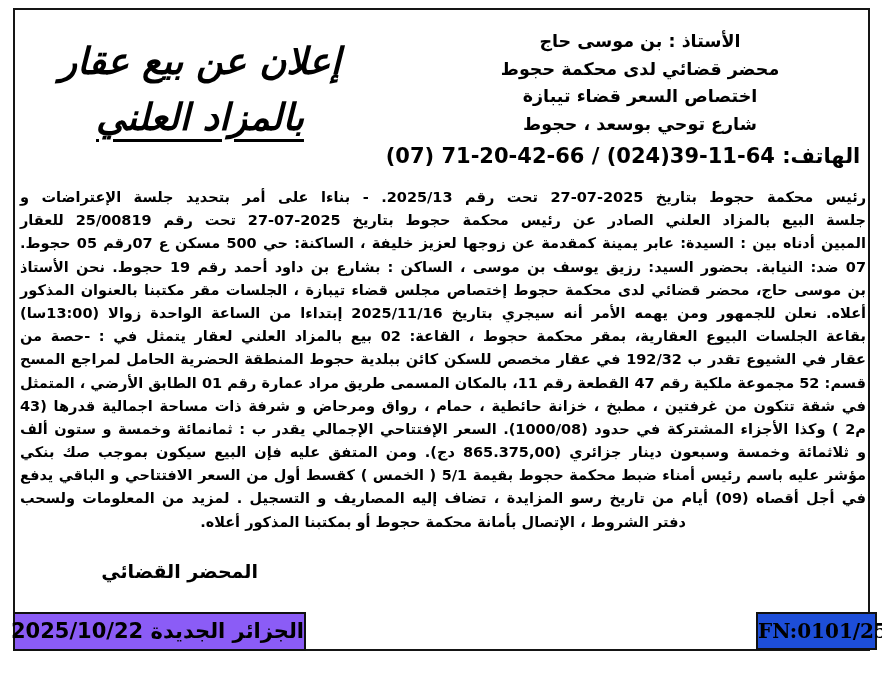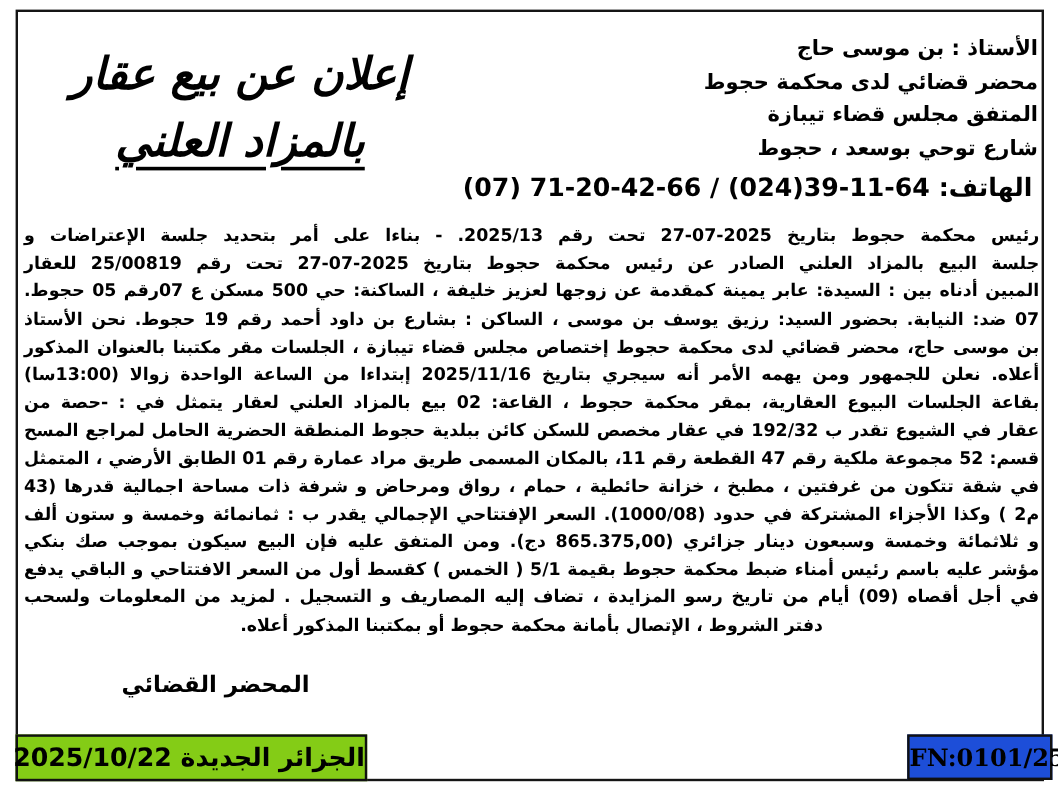--- a/index.html
+++ b/index.html
@@ -24,7 +24,7 @@
   }
   .officer-block{
     position:absolute;left:415px;top:28px;width:450px;
-    direction:rtl;
+    direction:rtl;text-align:center;
     font-weight:bold;font-size:17.5px;line-height:27.5px;
   }
   .phone-line{

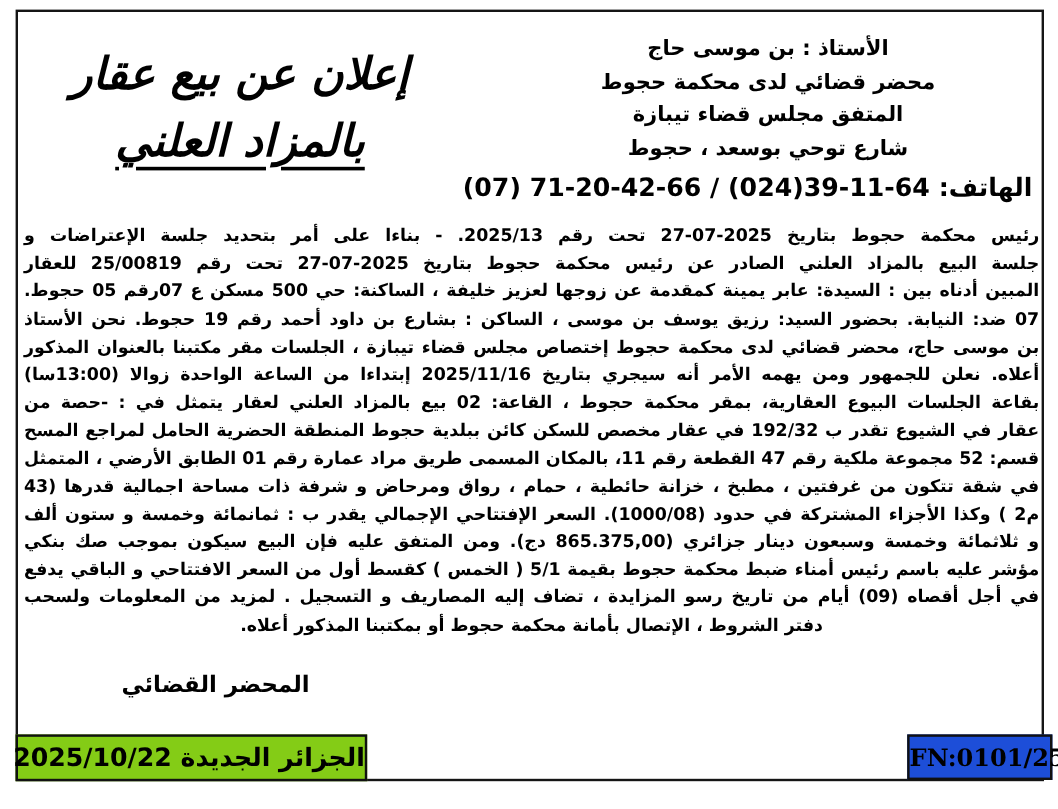--- a/index.html
+++ b/index.html
@@ -78,7 +78,7 @@
   <div class="officer-block">
     <div>الأستاذ : بن موسى حاج</div>
     <div>محضر قضائي لدى محكمة حجوط</div>
-    <div>المتفق مجلس قضاء تيبازة</div>
+    <div>اختصاص السعر قضاء تيبازة</div>
     <div>شارع توحي بوسعد ، حجوط</div>
   </div>
 

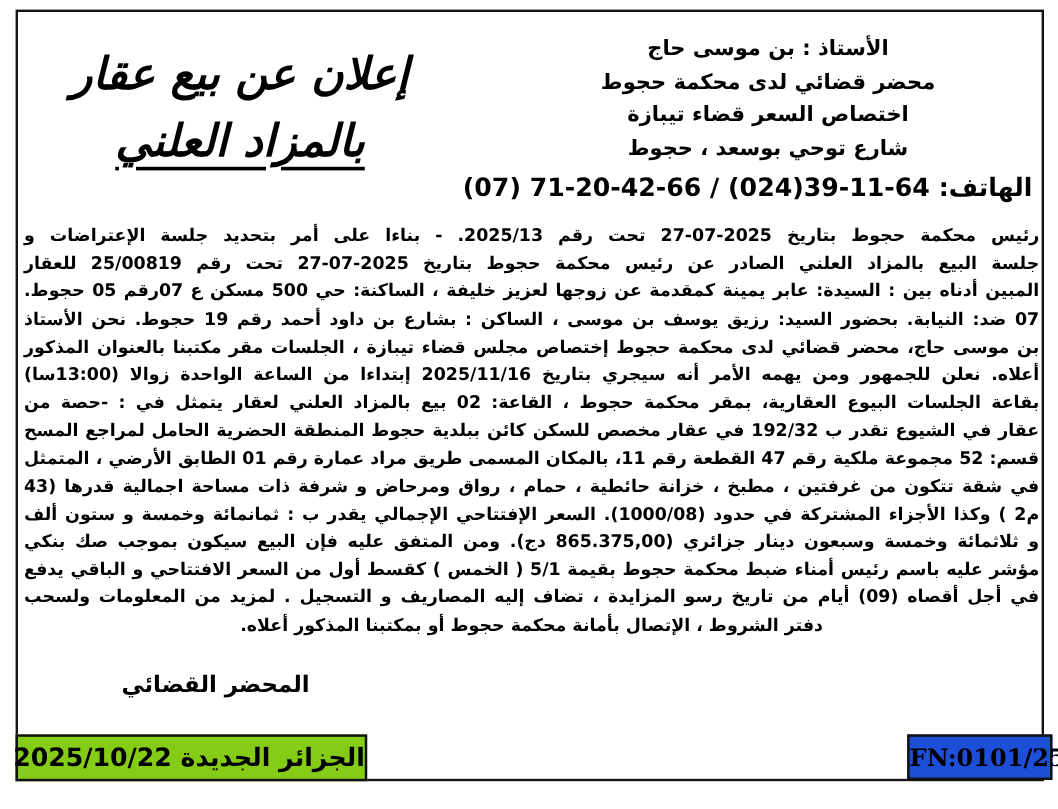--- a/index.html
+++ b/index.html
@@ -52,7 +52,7 @@
   
   .news-box{
     position:absolute;left:13px;top:612px;width:293px;height:39px;
-    border:2px solid #111;box-sizing:border-box;background:#84cc16;
+    border:2px solid #111;box-sizing:border-box;background:#8b5cf6;
     direction:rtl;text-align:center;
     font-weight:bold;font-size:21px;line-height:35px;white-space:nowrap;
   }

